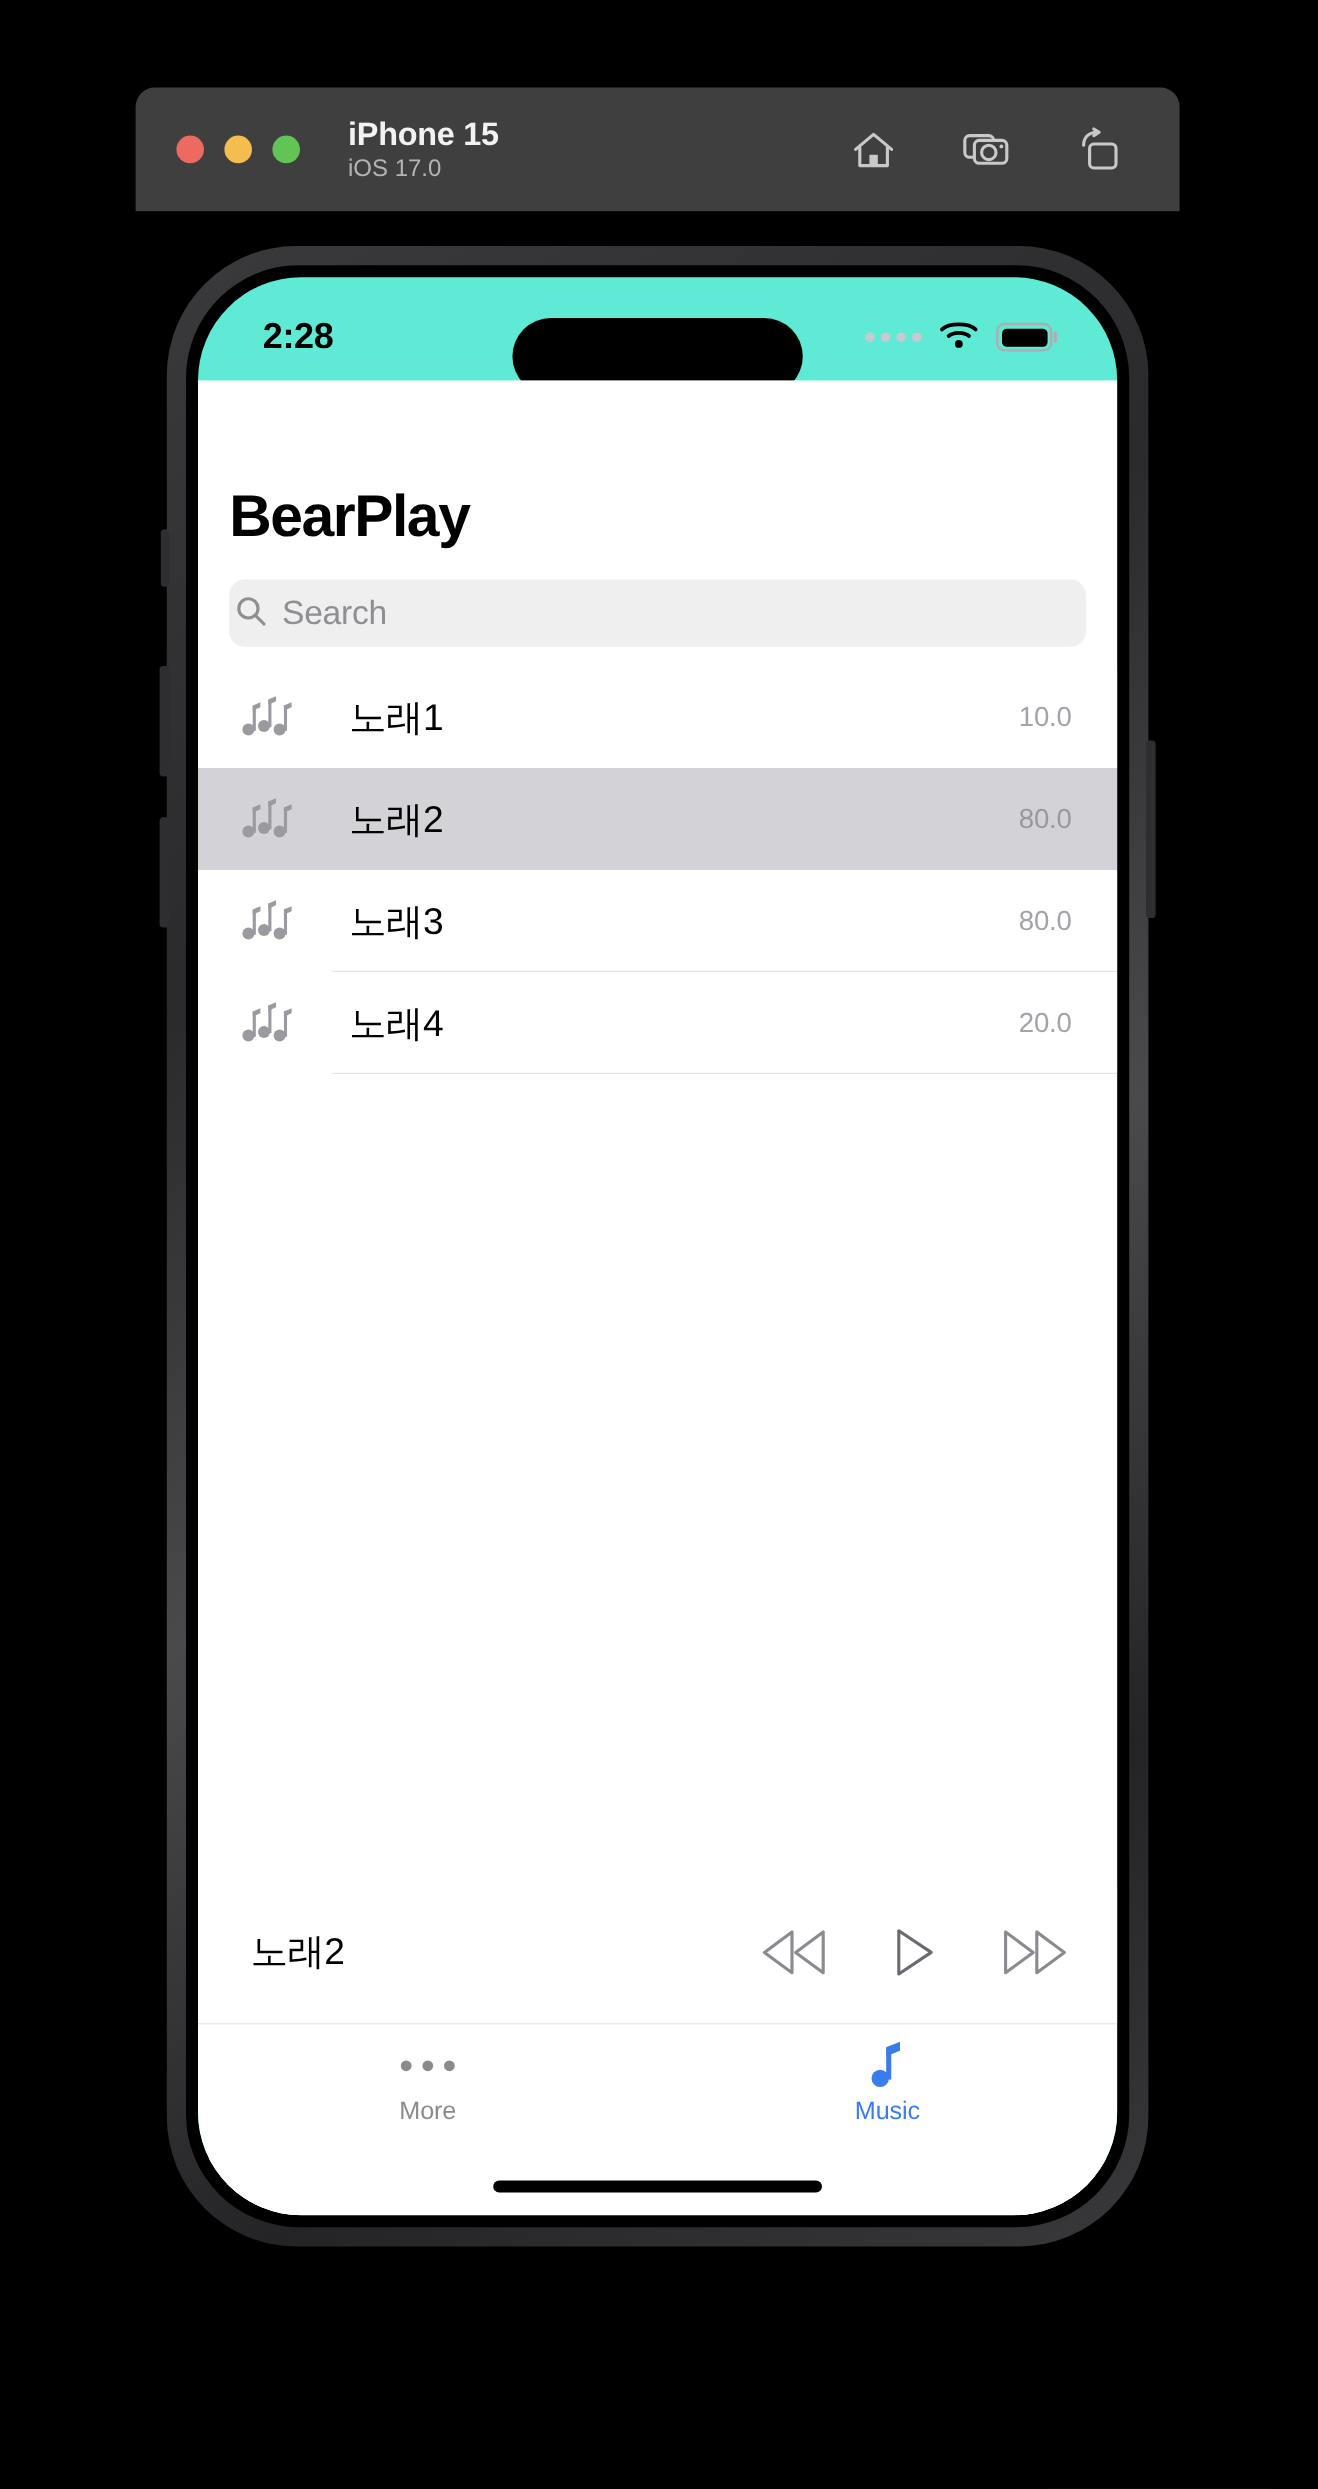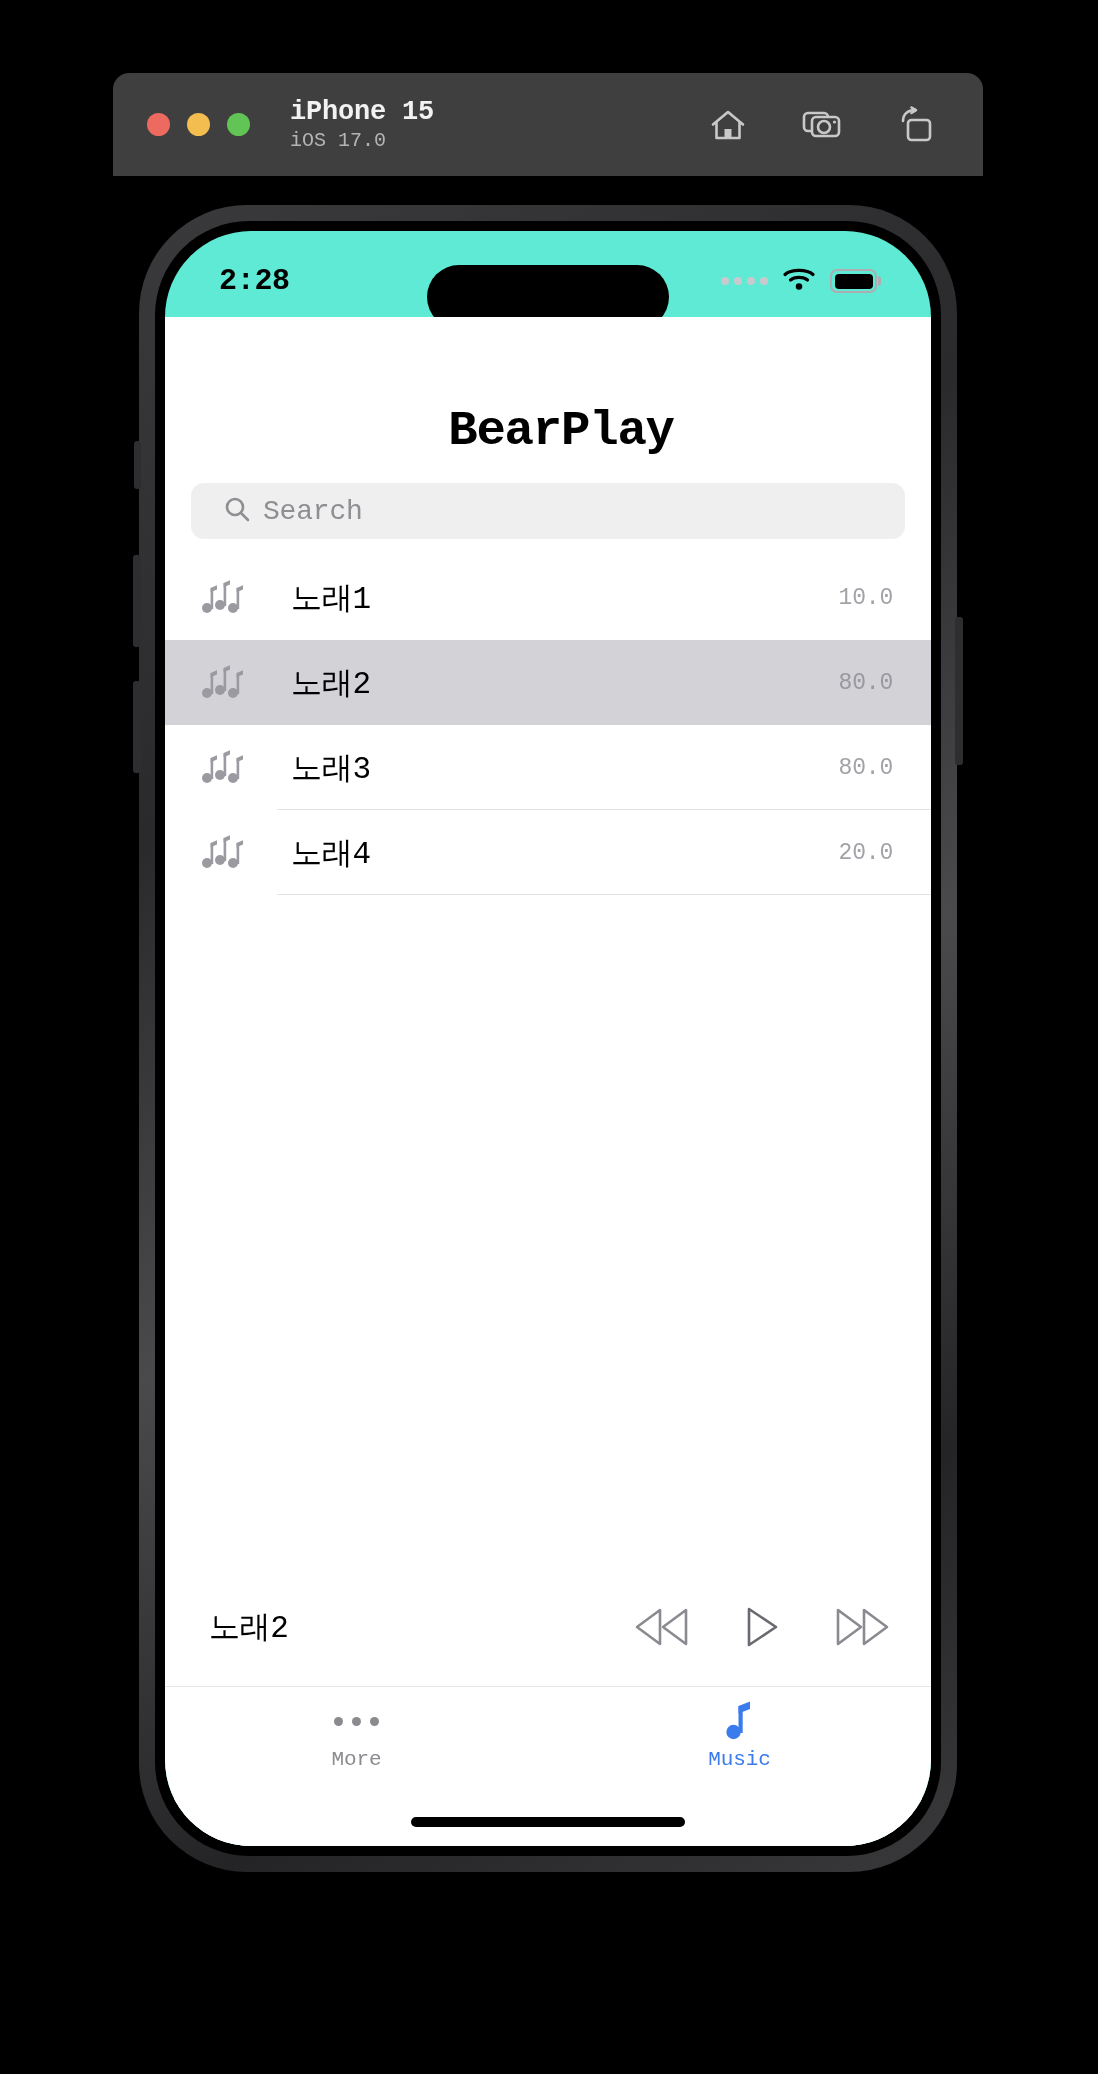--- a/index.html
+++ b/index.html
@@ -17,7 +17,6 @@
     width: 874px;
     height: 2074px;
     background: #000000;
-    font-family: Liberation Mono, monospace;
   }
 
   

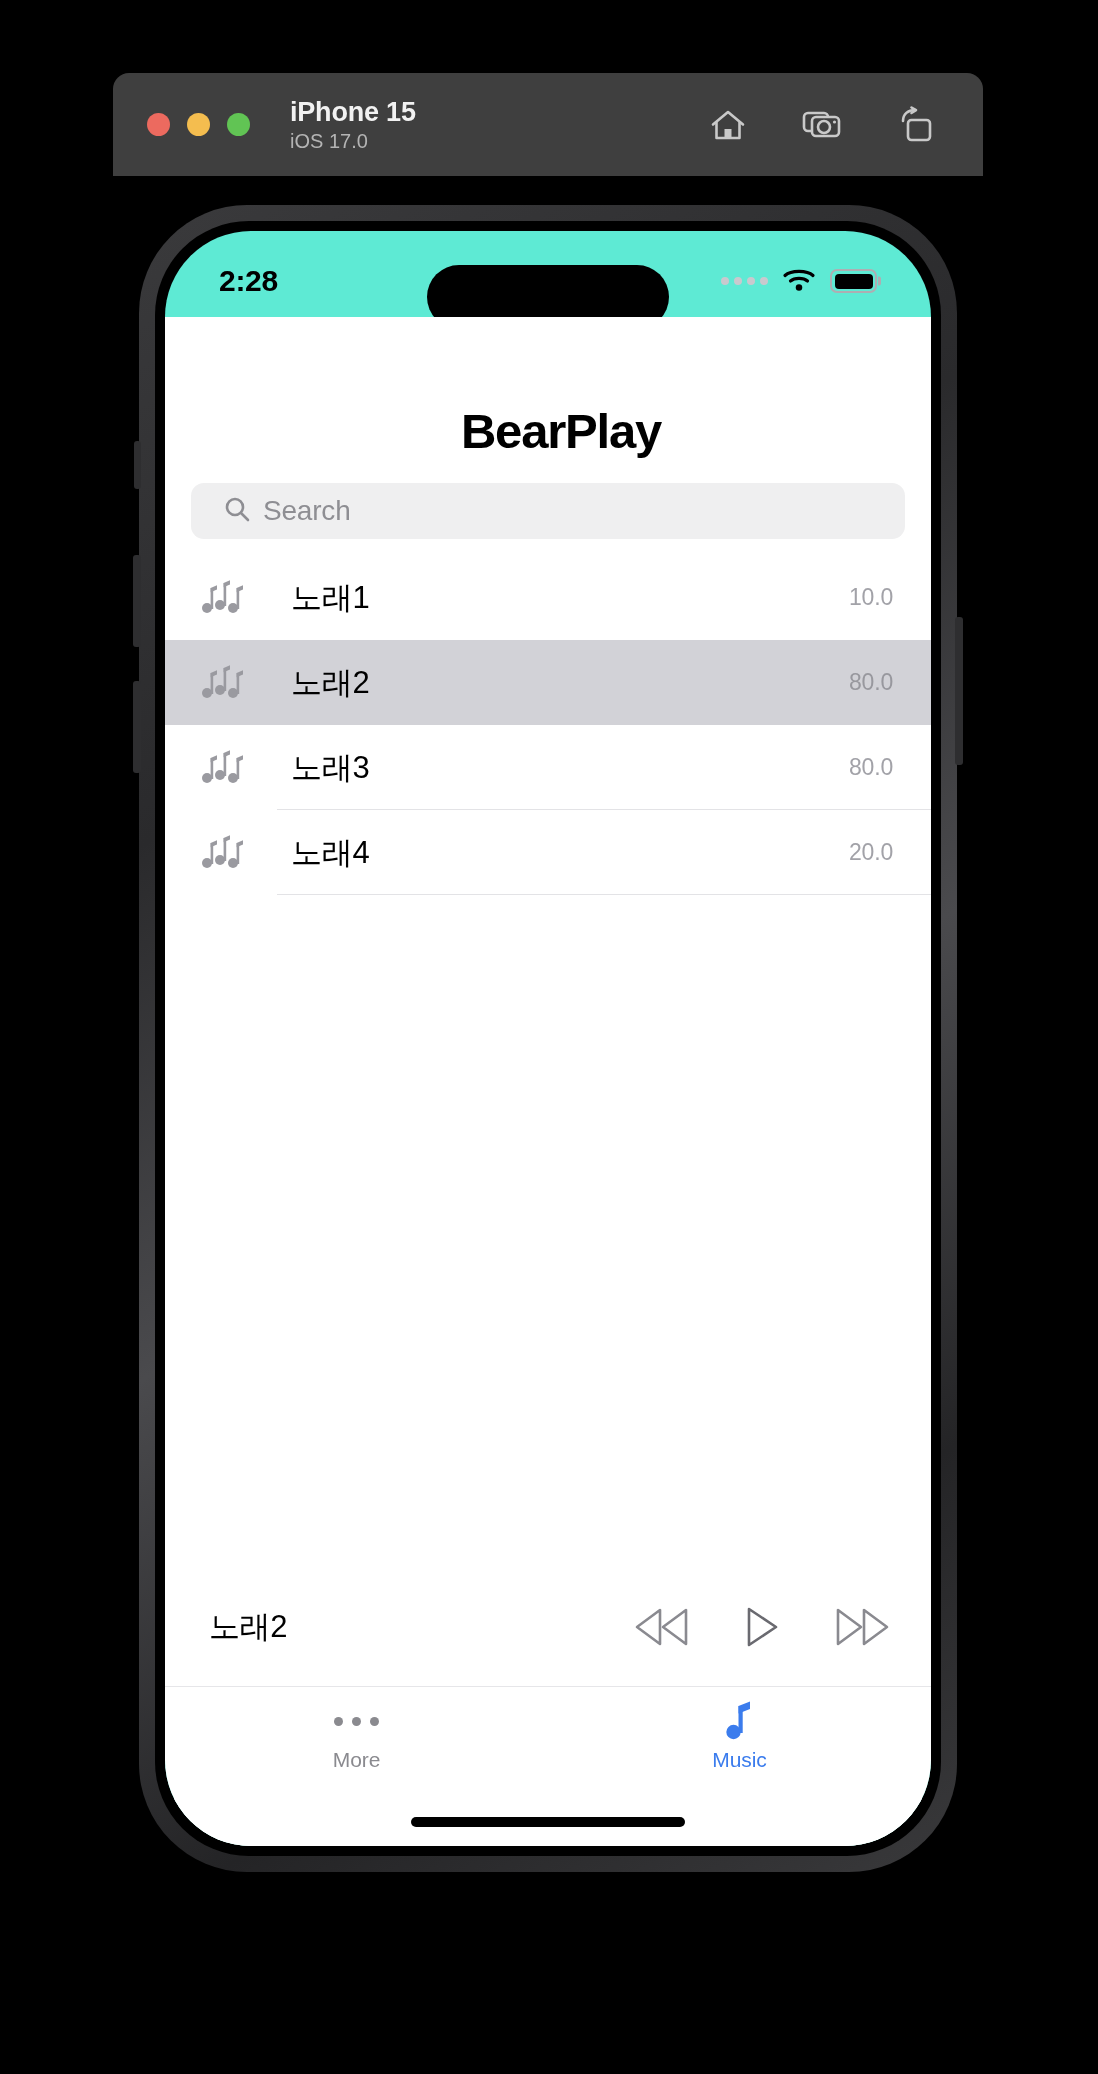--- a/index.html
+++ b/index.html
@@ -184,7 +184,6 @@
     display: flex;
     flex-direction: column;
     background: #ffffff;
-    text-align: center;
   }
 
   .app-title {

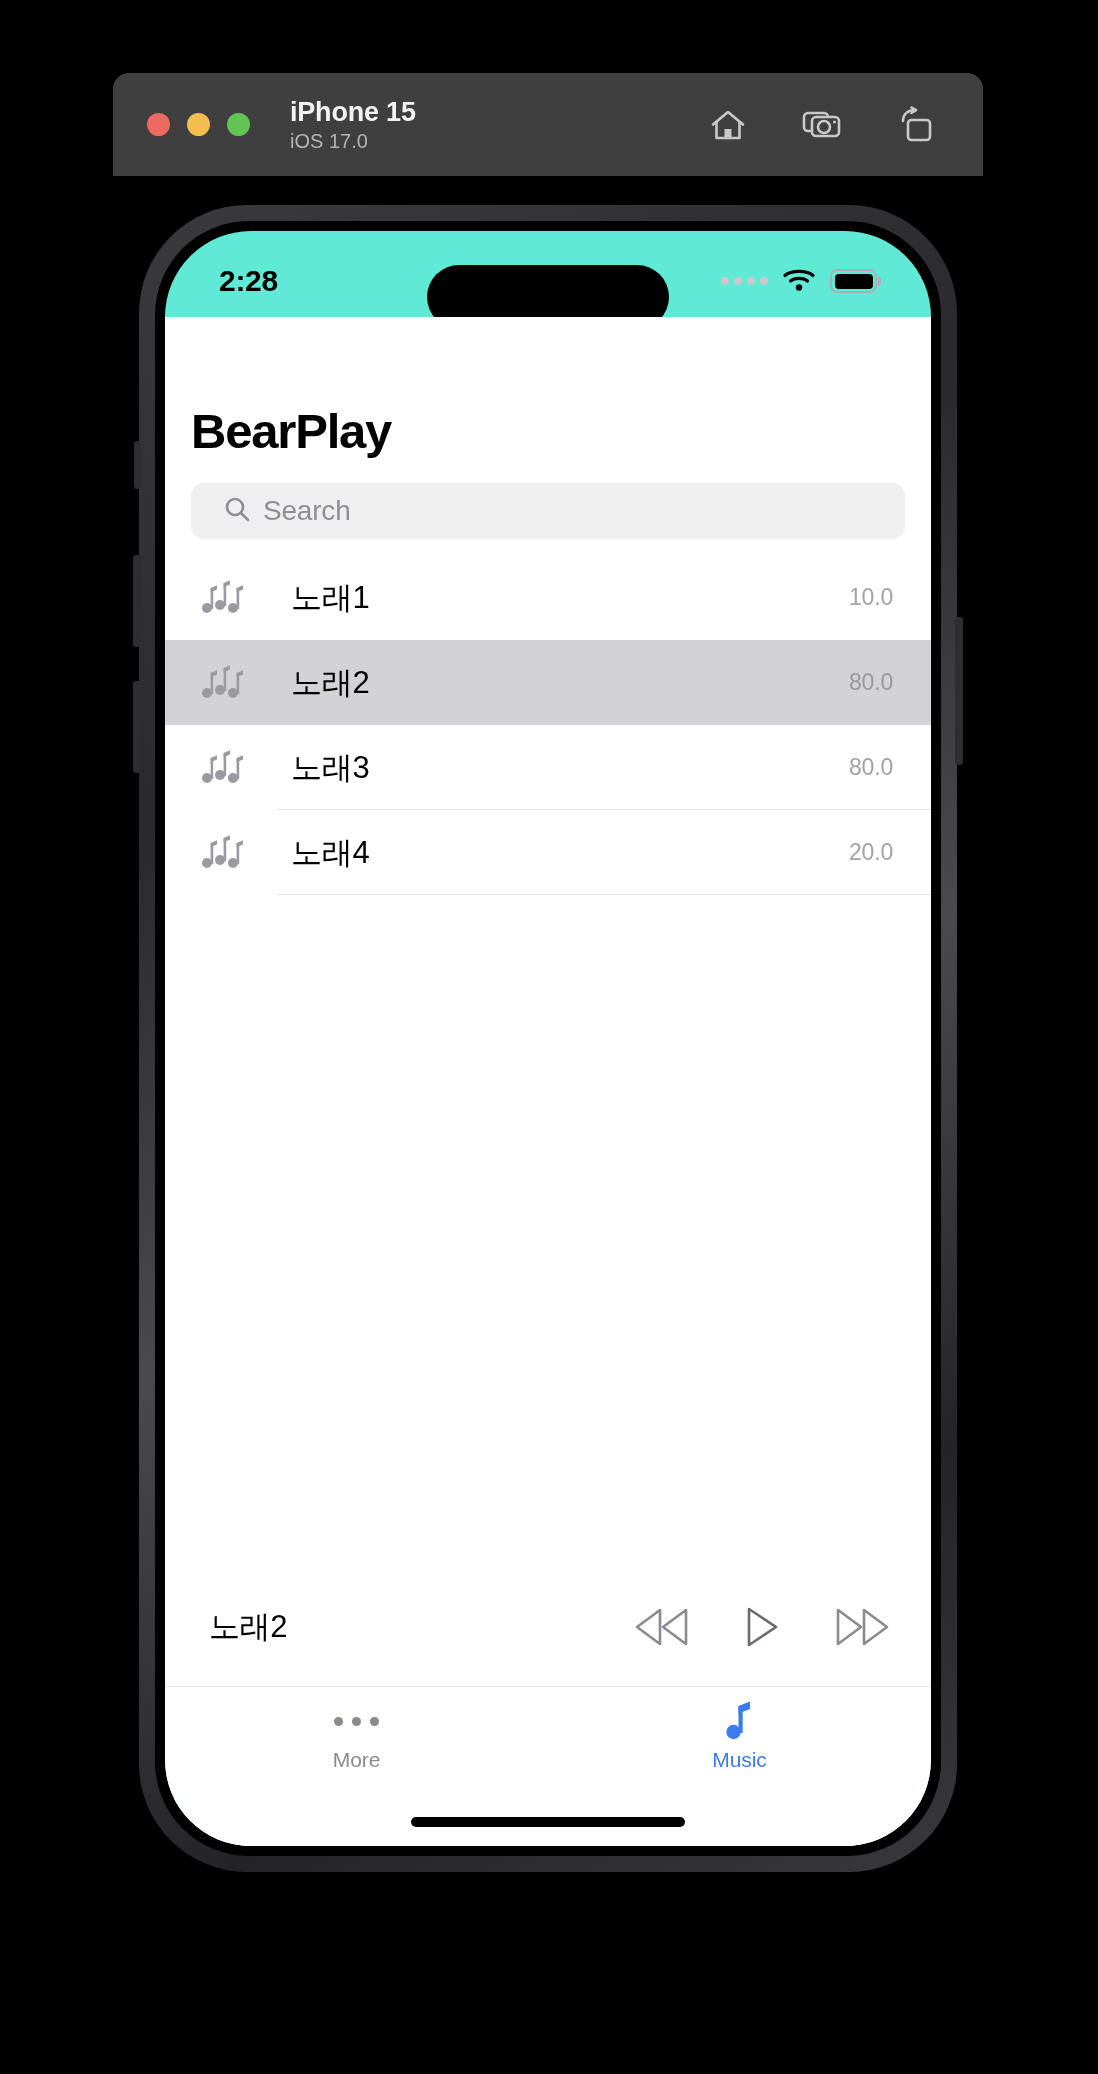--- a/index.html
+++ b/index.html
@@ -201,7 +201,7 @@
     border-radius: 13px;
     display: flex;
     align-items: center;
-    padding: 0 32px;
+    padding: 0 4px;
     gap: 12px;
   }
   .search-icon { flex: 0 0 auto; display: block; }

